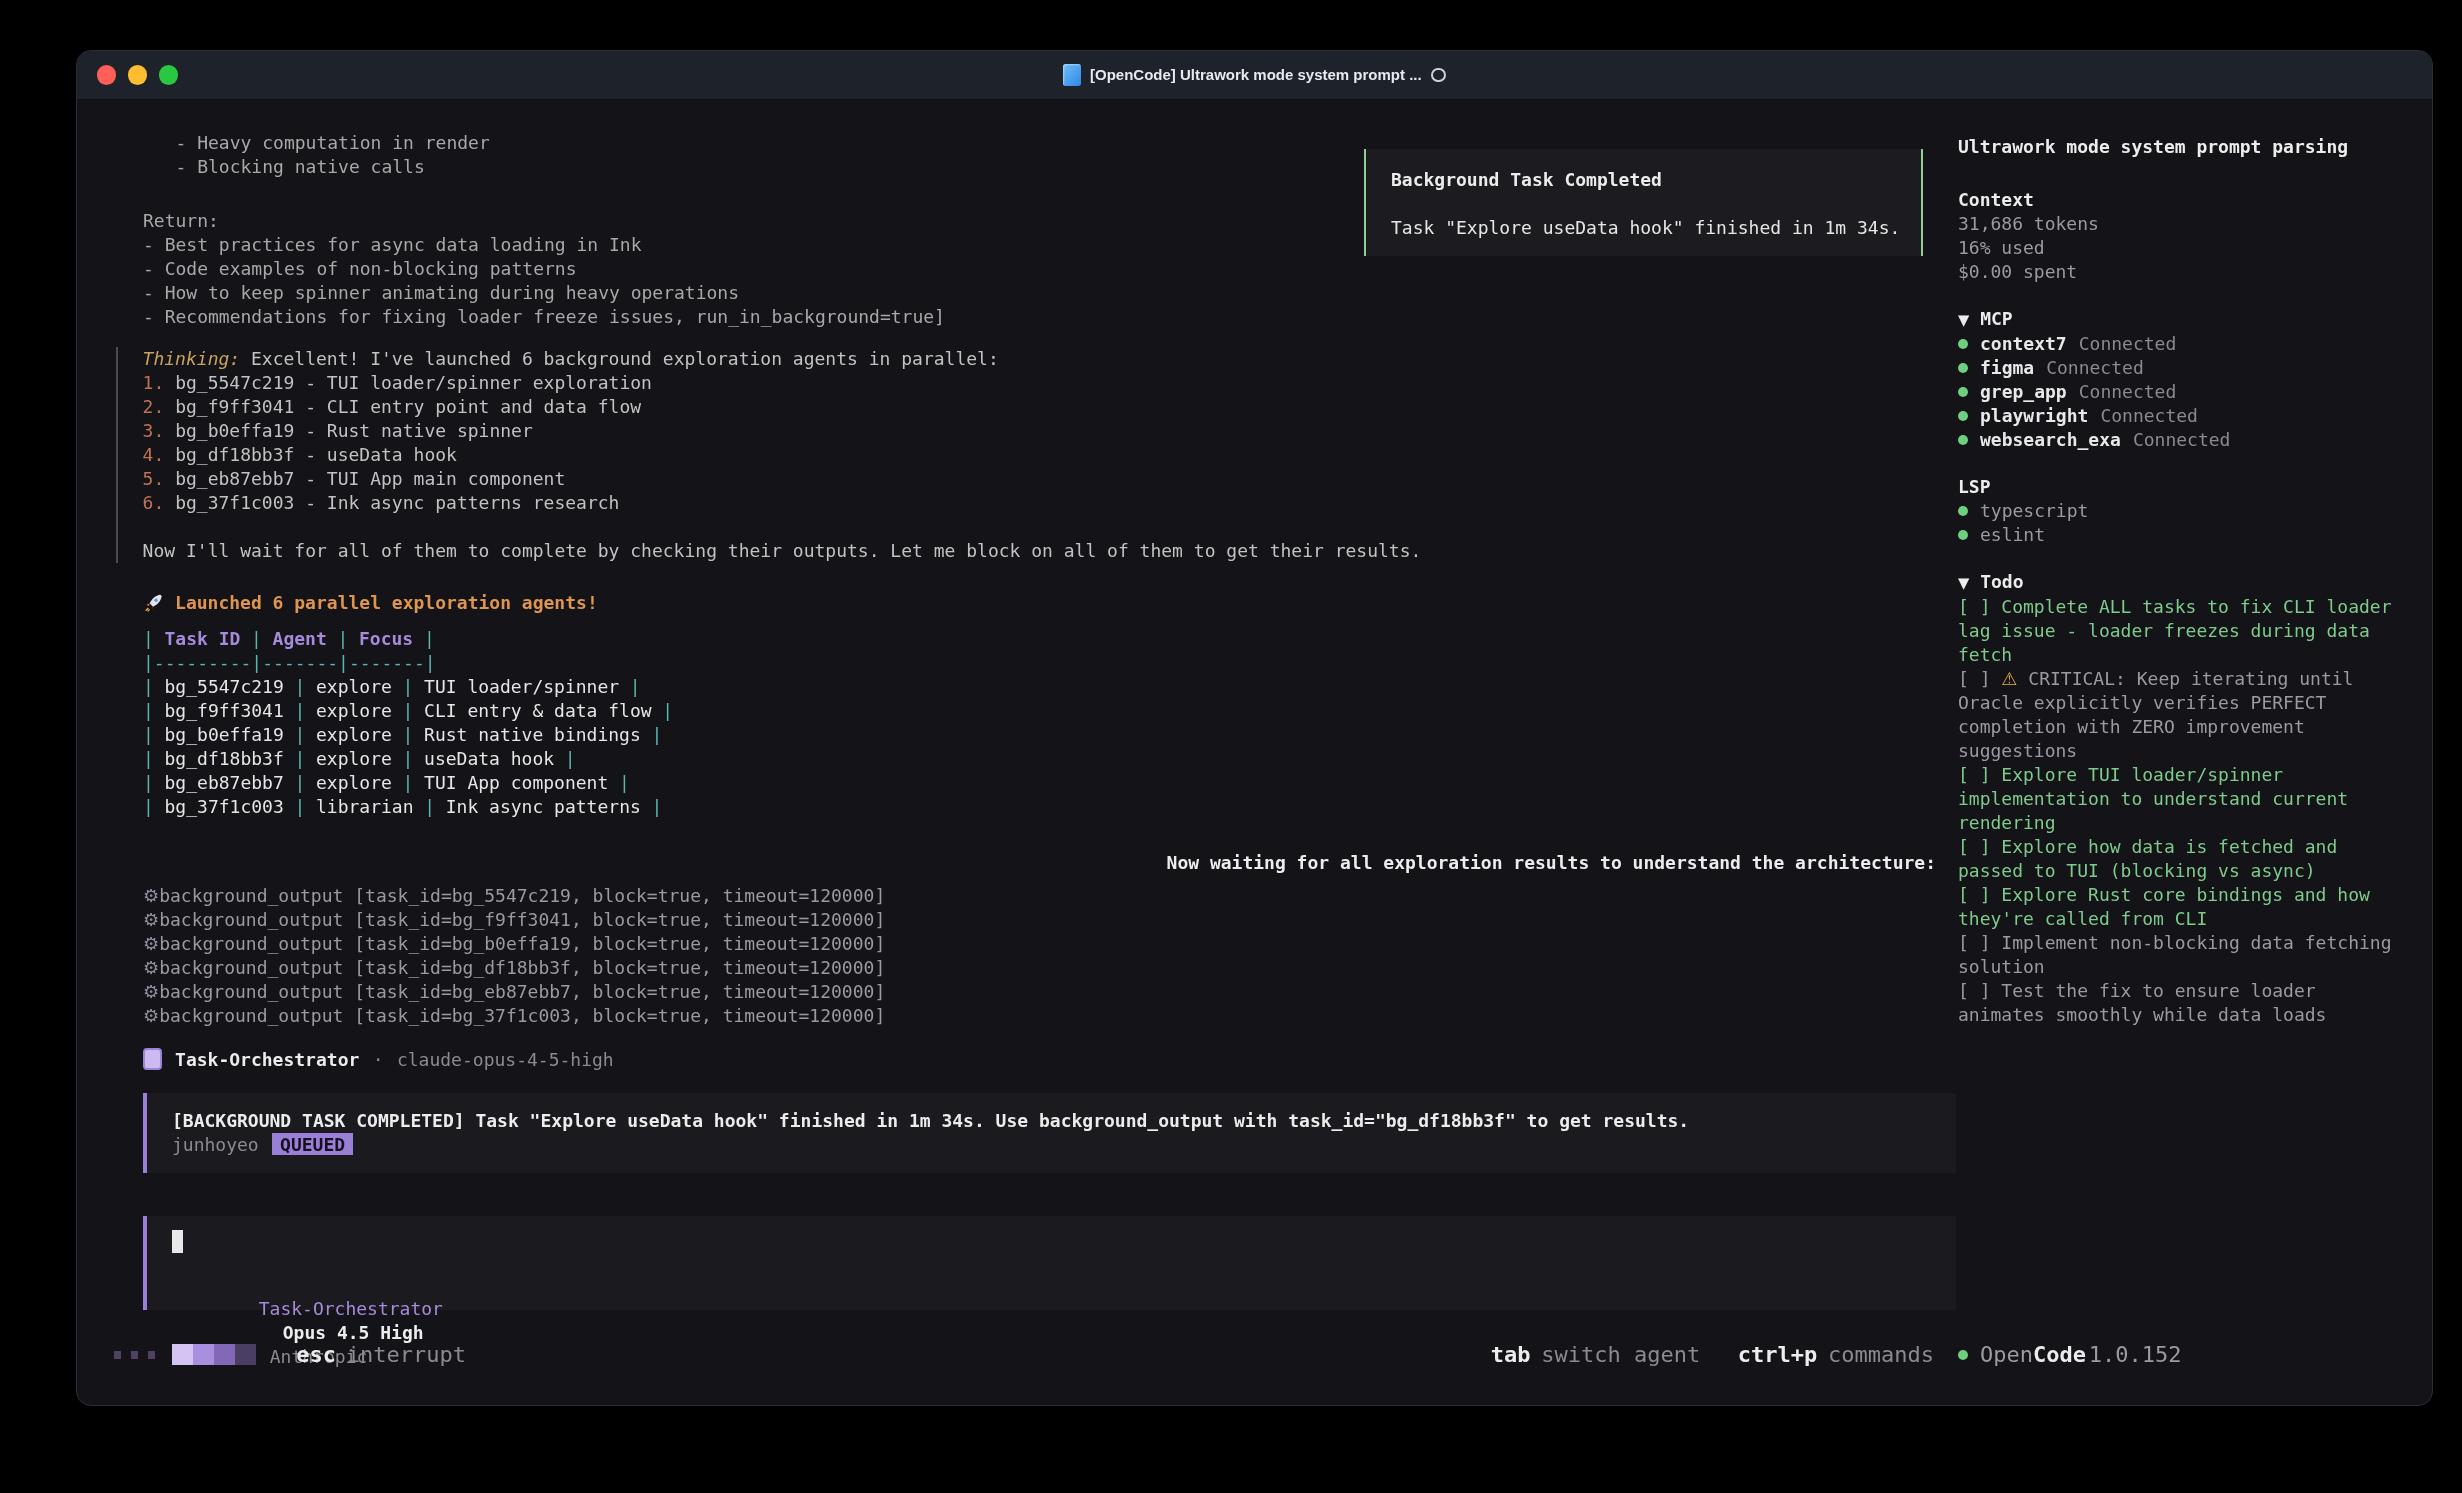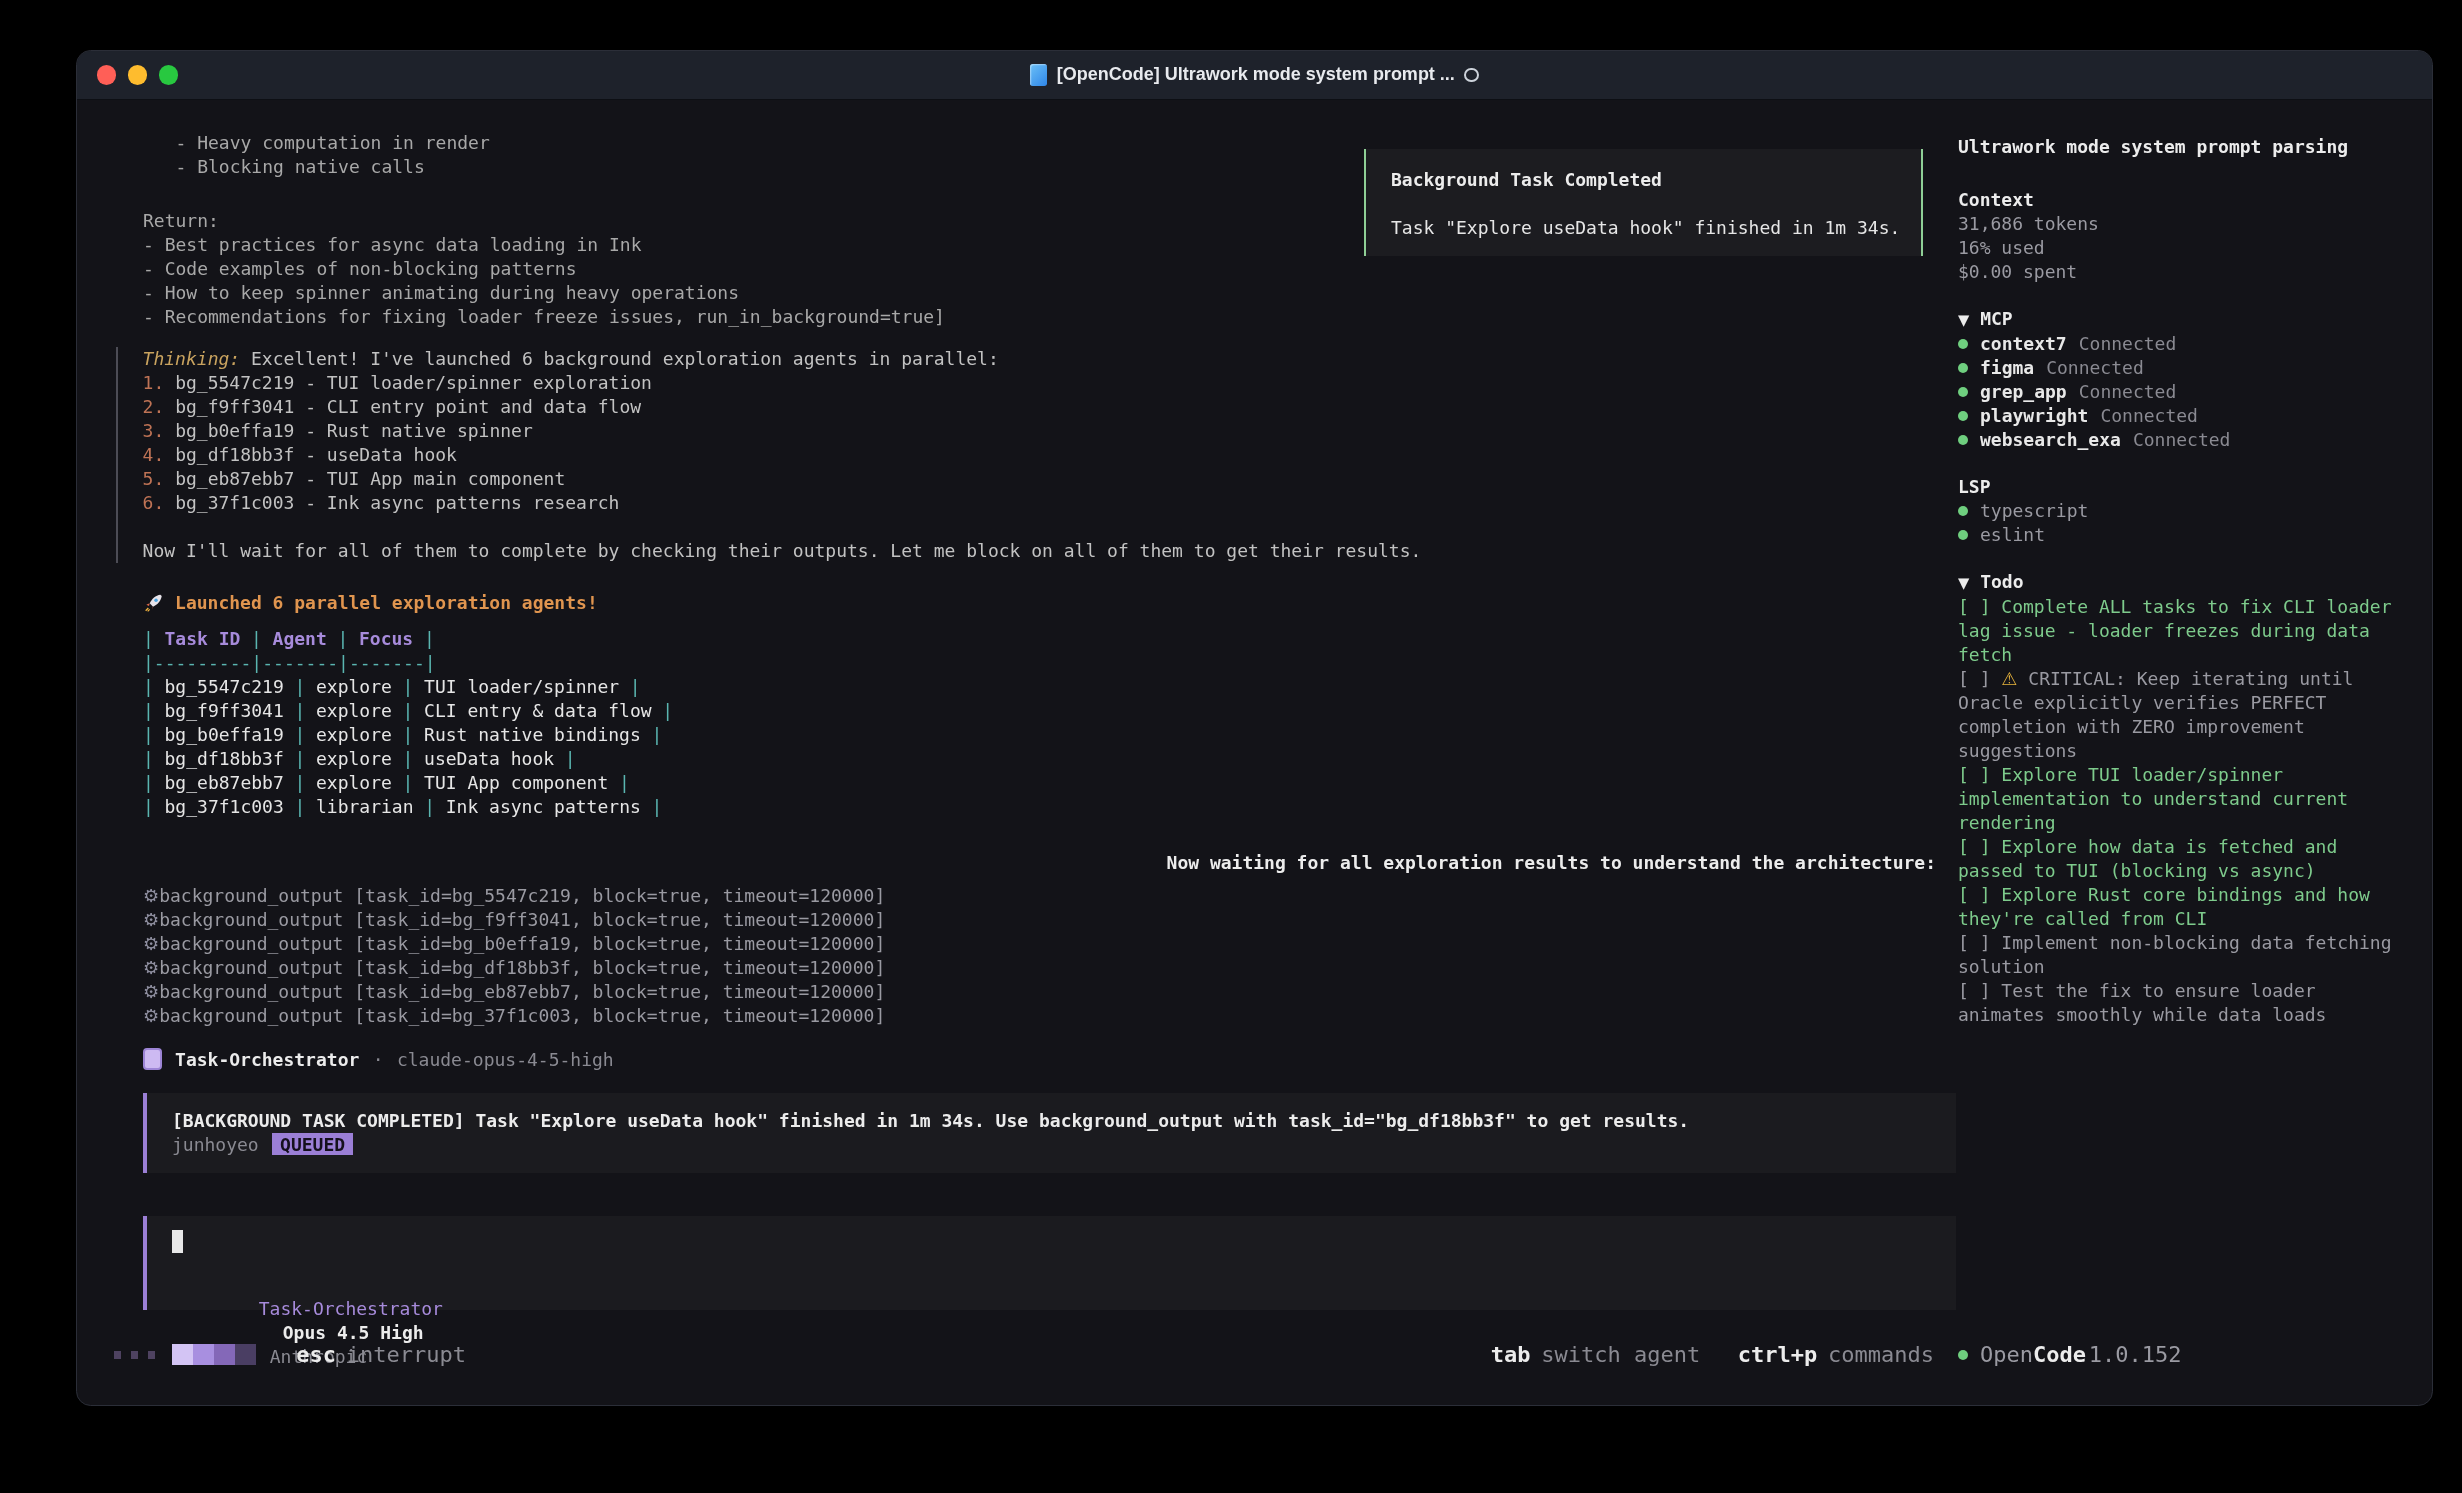--- a/index.html
+++ b/index.html
@@ -15,7 +15,7 @@
   .light.yellow{background:#febc2e;}
   .light.green{background:#28c840;}
   .titlewrap{position:absolute;left:0;right:0;display:flex;justify-content:center;align-items:center;gap:9.4px;
-             font-family:"Liberation Sans",sans-serif;font-weight:bold;font-size:18px;color:#e8eaee;}
+             font-family:"Liberation Sans",sans-serif;font-weight:bold;font-size:15px;color:#e8eaee;}
   .fileicon{width:17.4px;height:21.4px;border-radius:2.7px;background:linear-gradient(135deg,#6cc1f7 0%,#2f86e8 100%);
             box-shadow:inset 1.3px 1.3px 0 rgba(255,255,255,.35);}
   .ring{width:10.7px;height:10.7px;border:2px solid #ccd2da;border-radius:50%;}

